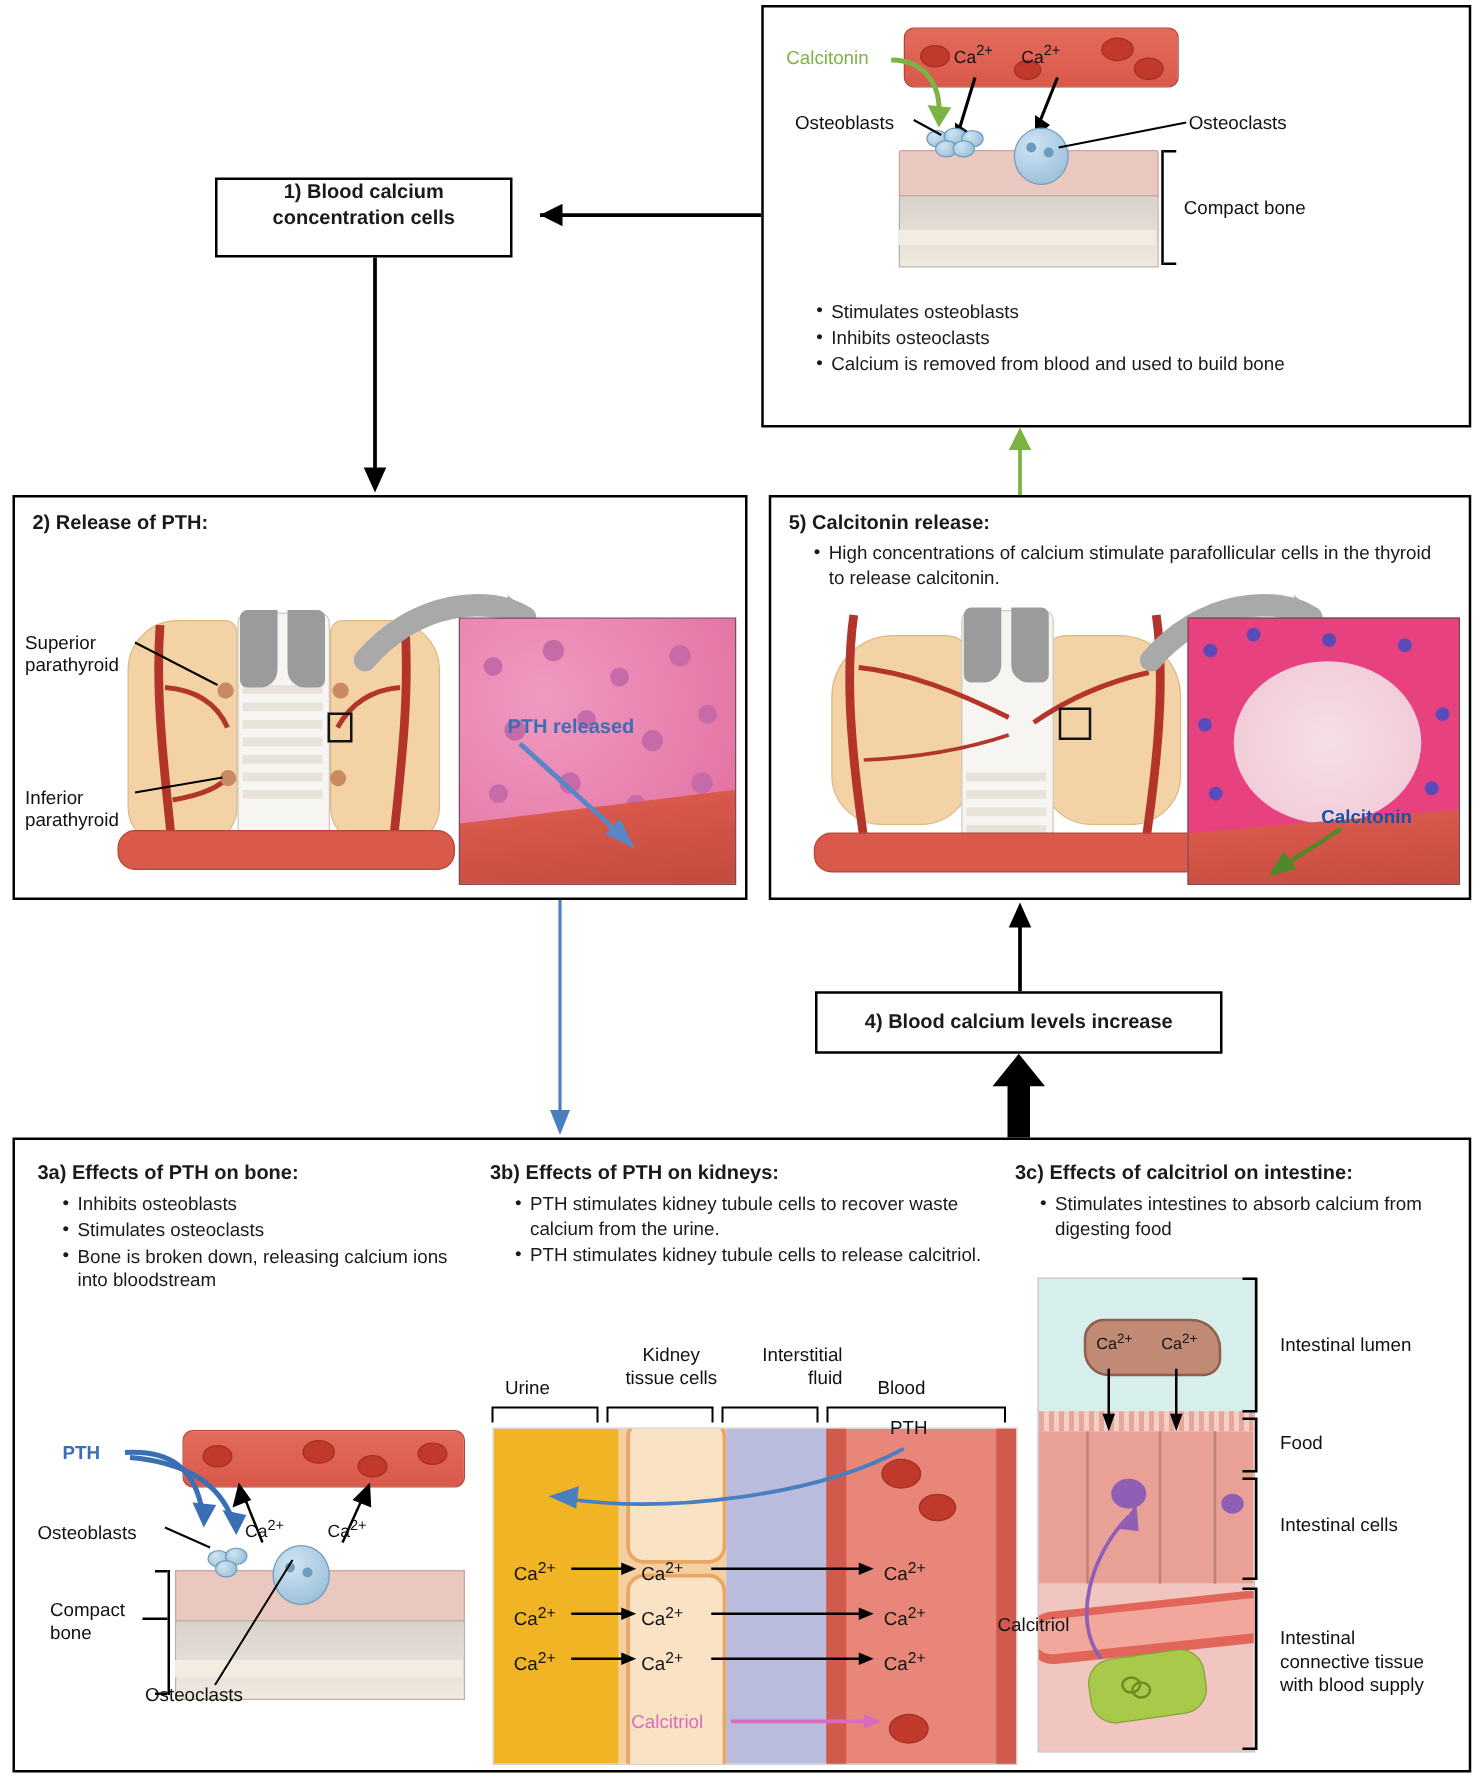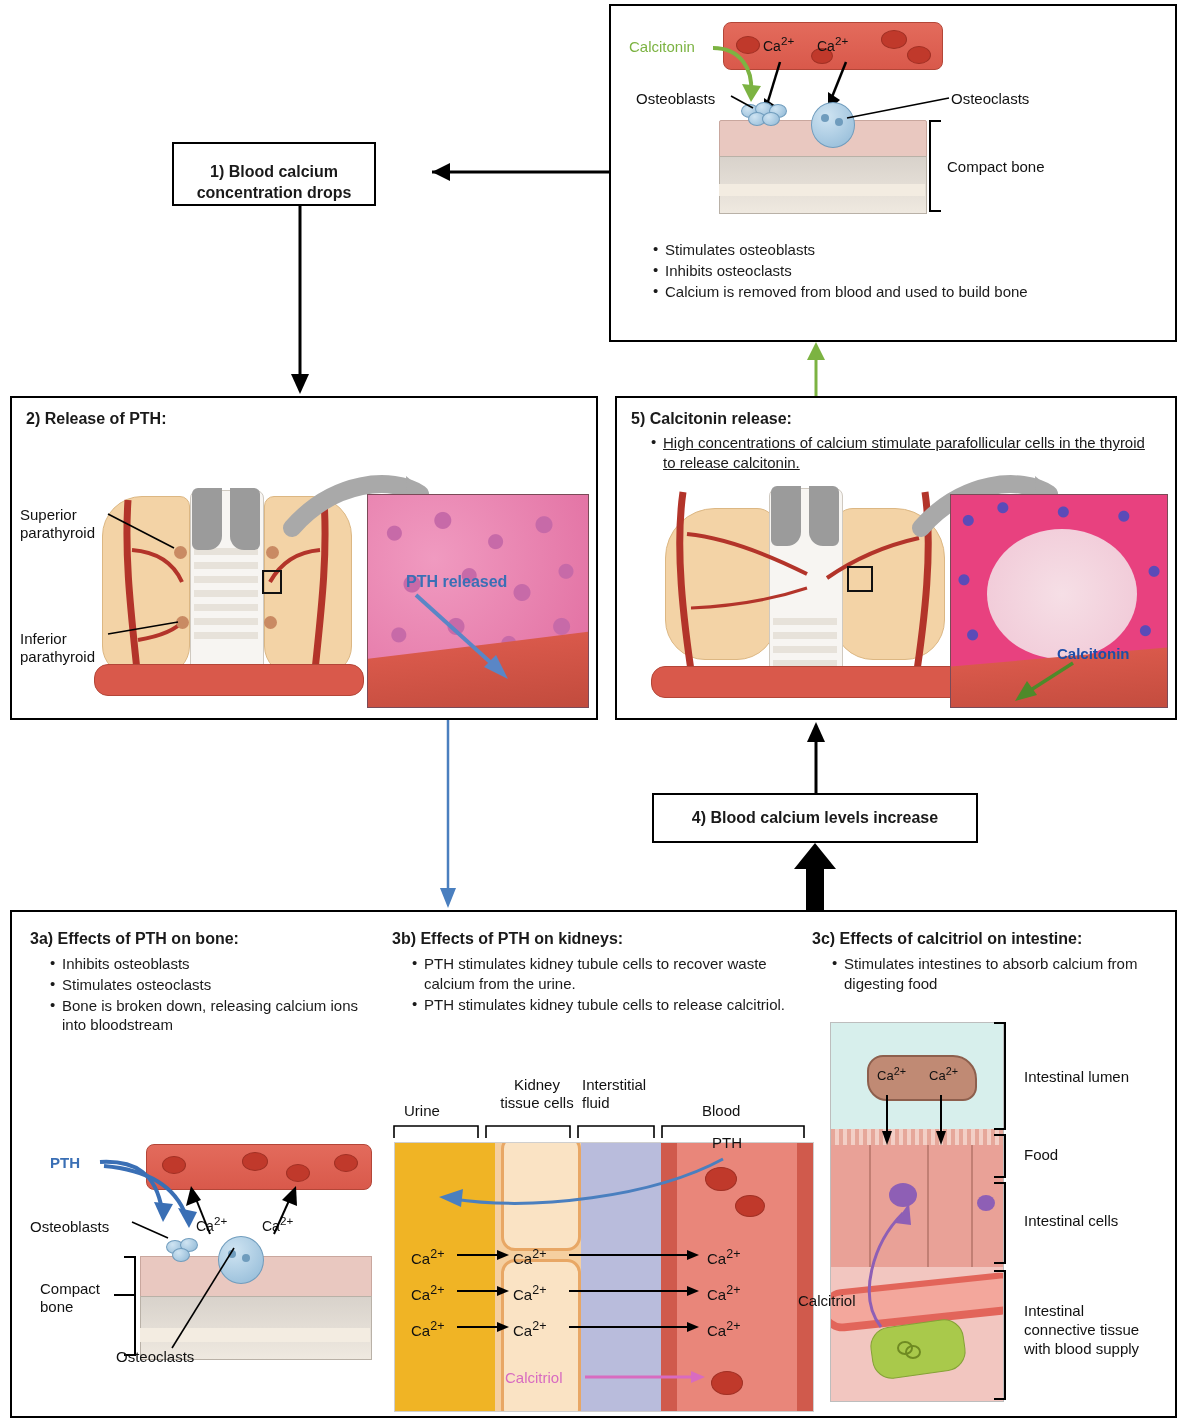--- a/index.html
+++ b/index.html
@@ -19,7 +19,7 @@
   svg{position:absolute;overflow:visible;}
 
   
-  #step1{left:172px;top:142px;width:204px;height:64px;display:flex;align-items:flex-end;justify-content:center;}
+  #step1{left:172px;top:142px;width:238px;height:64px;display:flex;align-items:flex-start;justify-content:center;}
   #step1 .t{font-weight:bold;font-size:16px;text-align:center;line-height:1.3;}
   #step4{left:652px;top:793px;width:326px;height:50px;display:flex;align-items:center;justify-content:center;}
   #step4 .t{font-weight:bold;font-size:16px;text-align:center;}

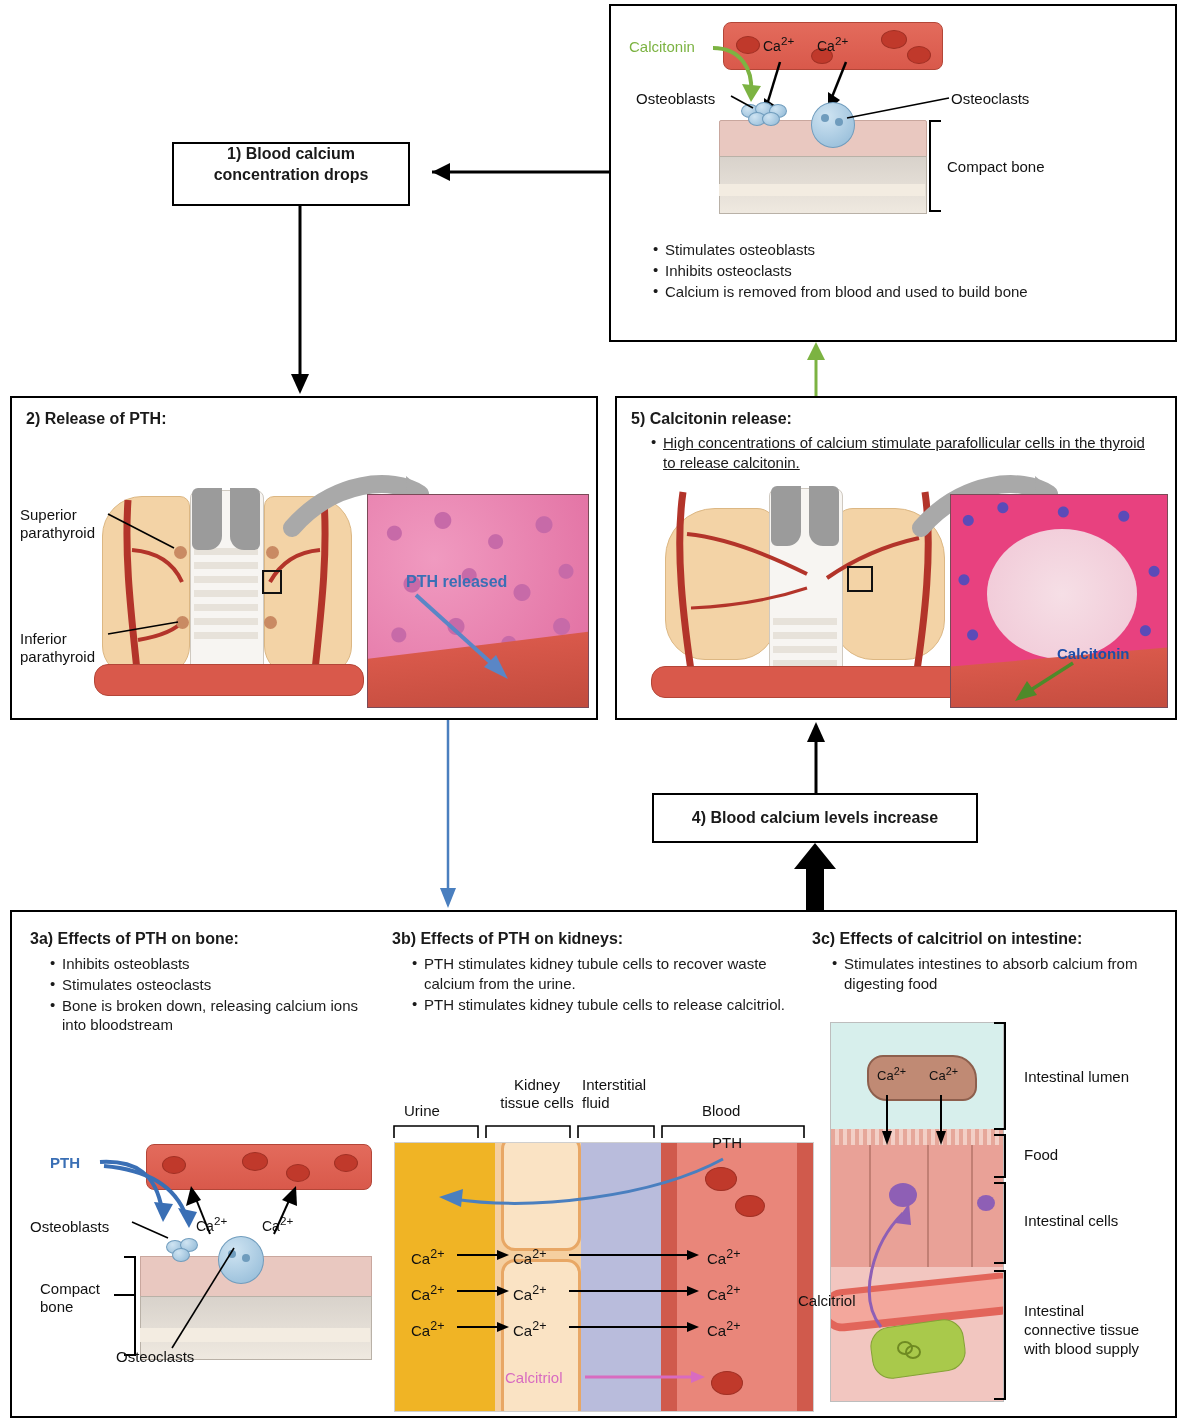--- a/index.html
+++ b/index.html
@@ -52,7 +52,7 @@
 <div class="box" id="step1">
   <div class="t">
     <div>1)  Blood calcium</div>
-    <div>concentration drops</div>
+    <div>concentration cells</div>
   </div>
 </div>
 

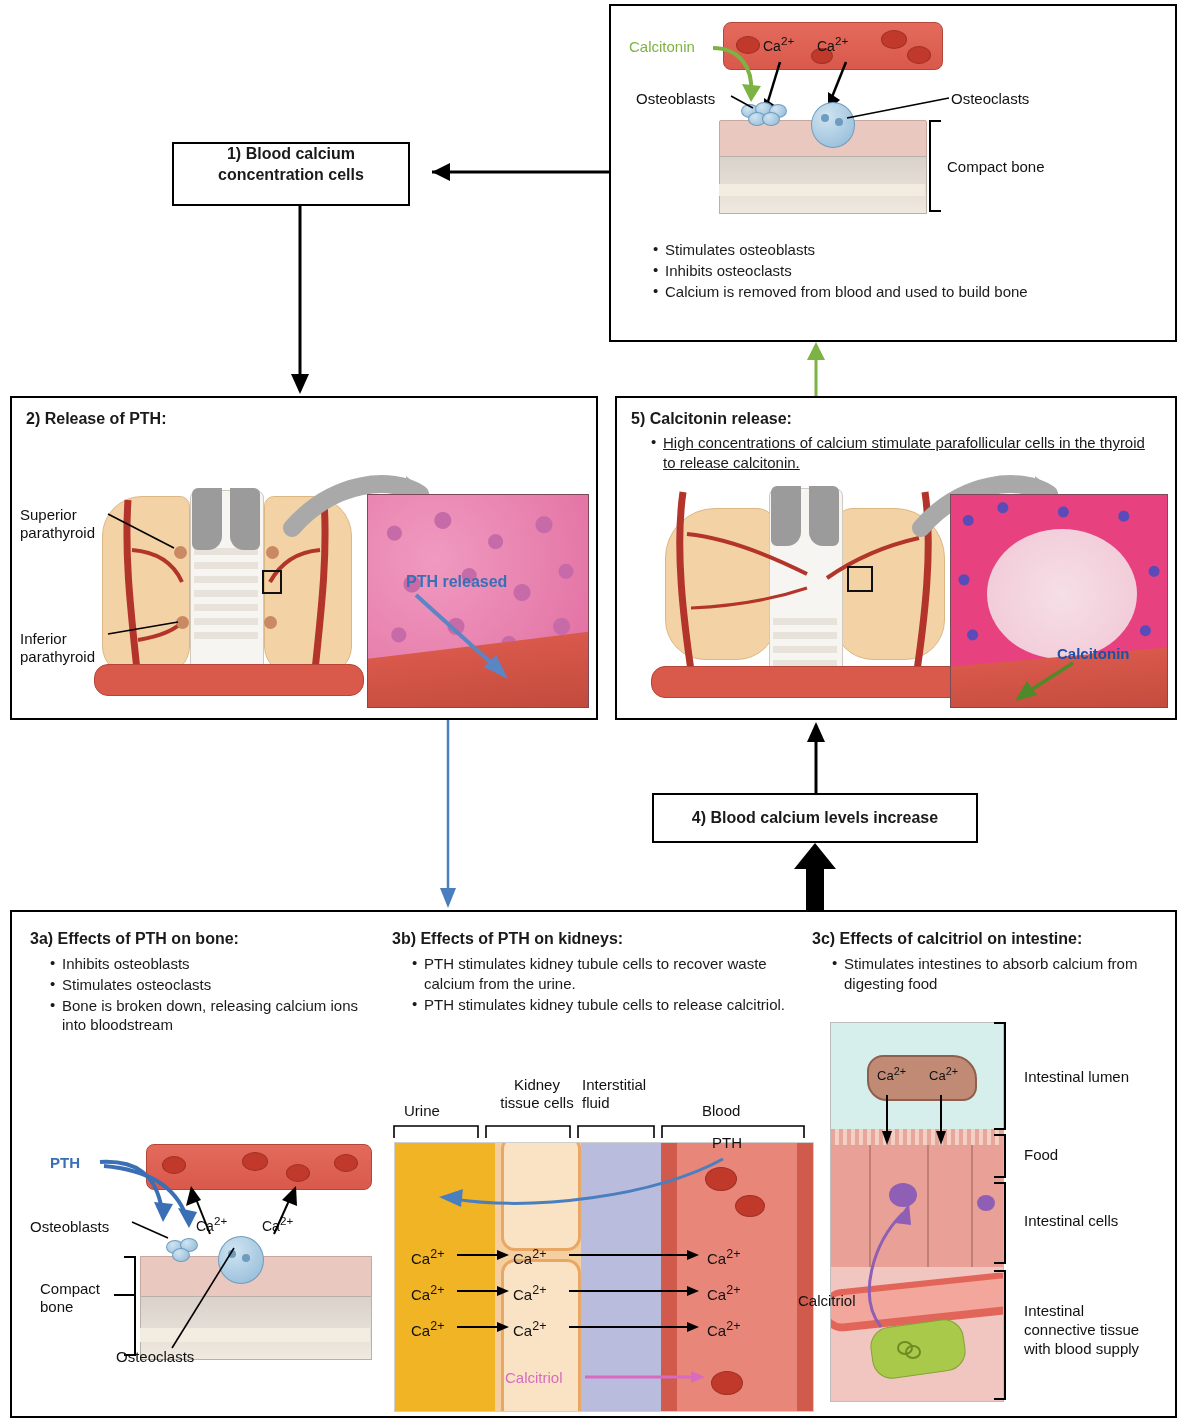--- a/index.html
+++ b/index.html
@@ -225,7 +225,7 @@
 <div class="box" id="step5">
   <div class="plain" style="left:14px;top:12px;width:530px;">
     <div class="hdg">5) Calcitonin release:</div>
-    <ul class="bul txt" style="margin-top:5px;margin-left:18px;text-decoration:underline;">
+    <ul class="bul txt" style="margin-top:5px;margin-left:18px;">
       <li>High concentrations of calcium stimulate parafollicular cells in the thyroid to release calcitonin.</li>
     </ul>
   </div>

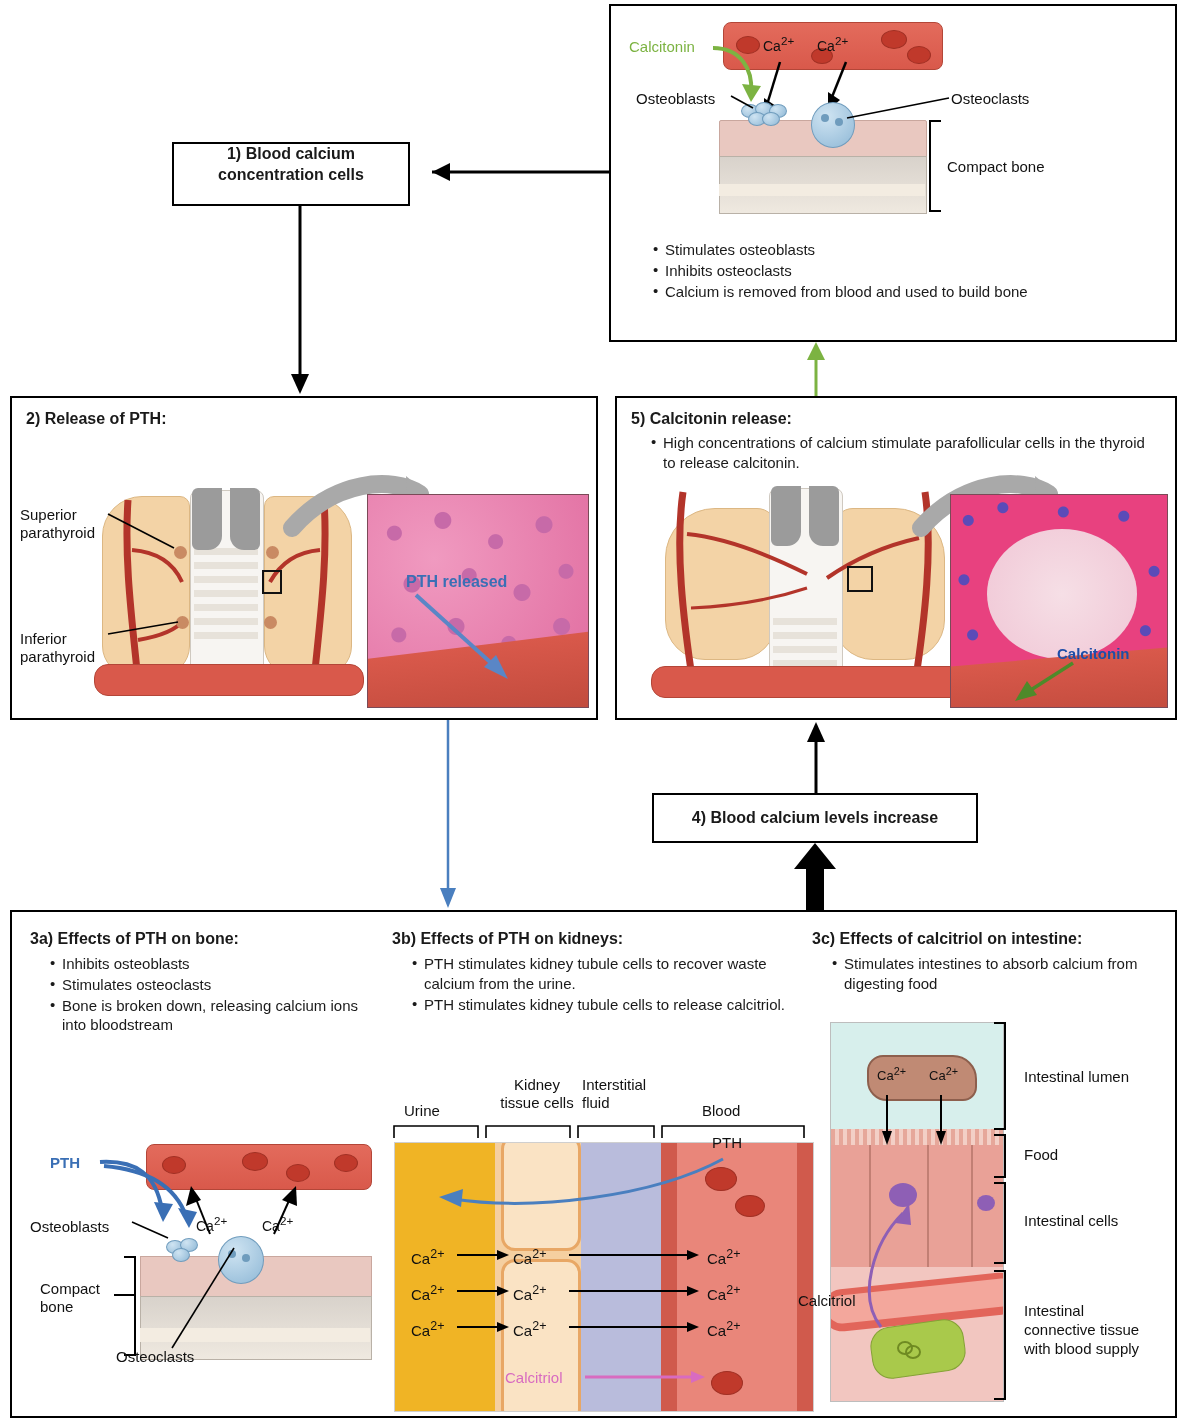--- a/index.html
+++ b/index.html
@@ -372,7 +372,7 @@
     <span>Kidney</span><br>
     <span>tissue cells</span>
   </span>
-  <span class="lbl" style="left:570px;top:164px;line-height:1.2;text-align:left;width:92px;">
+  <span class="lbl" style="left:570px;top:164px;line-height:1.2;text-align:right;width:92px;">
     <span>Interstitial</span><br>
     <span>fluid</span>
   </span>

